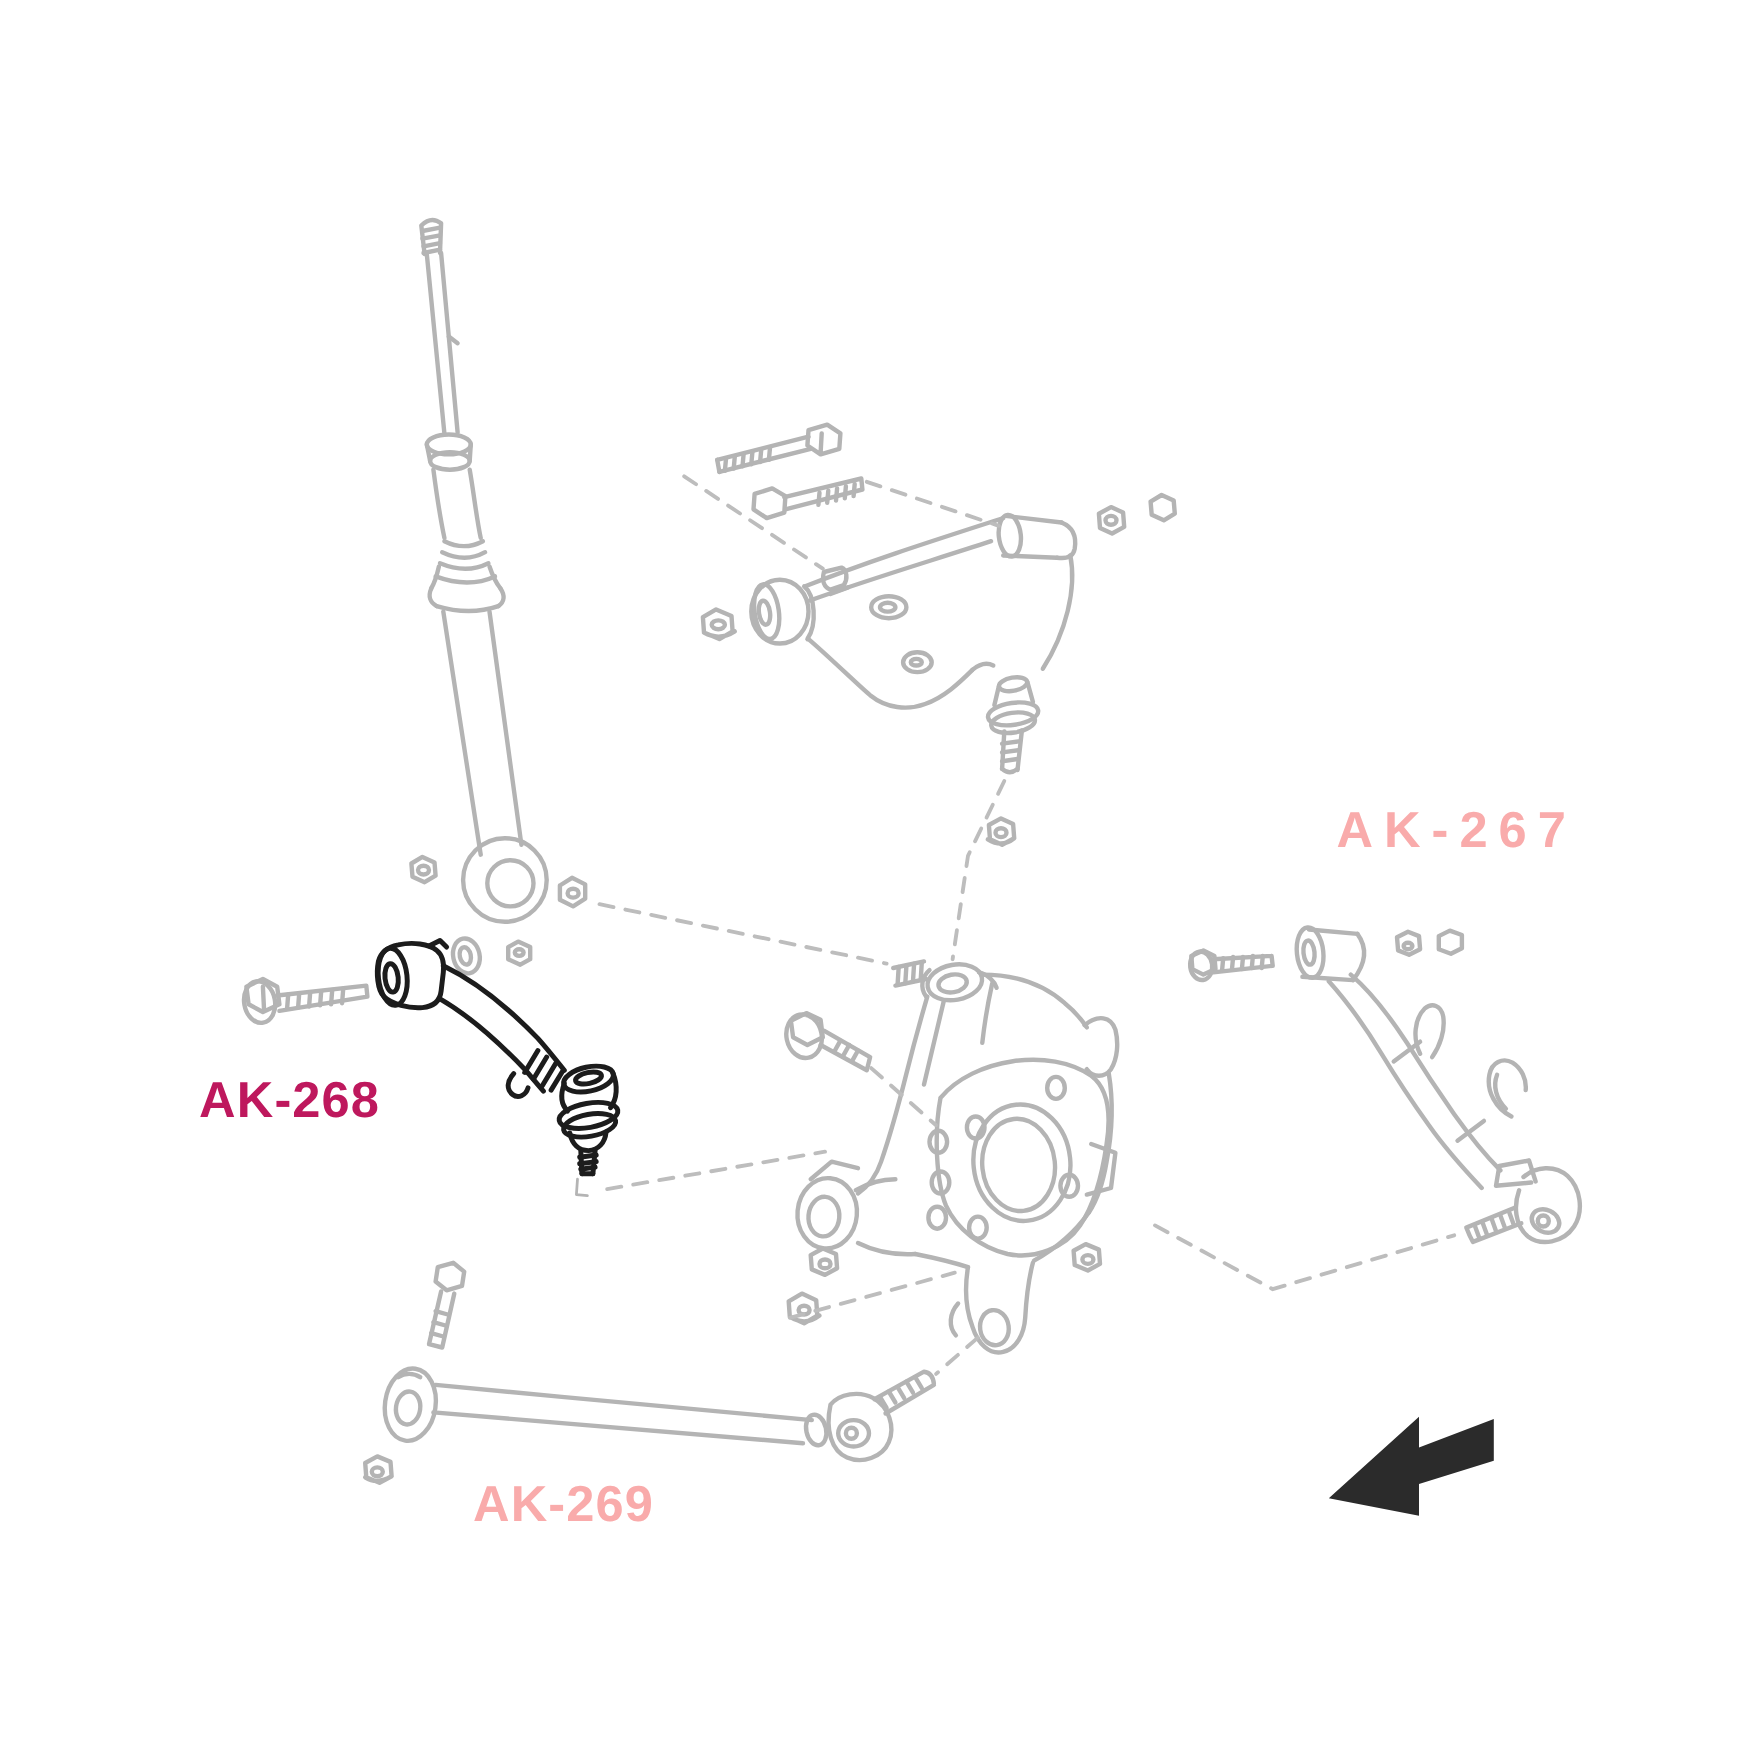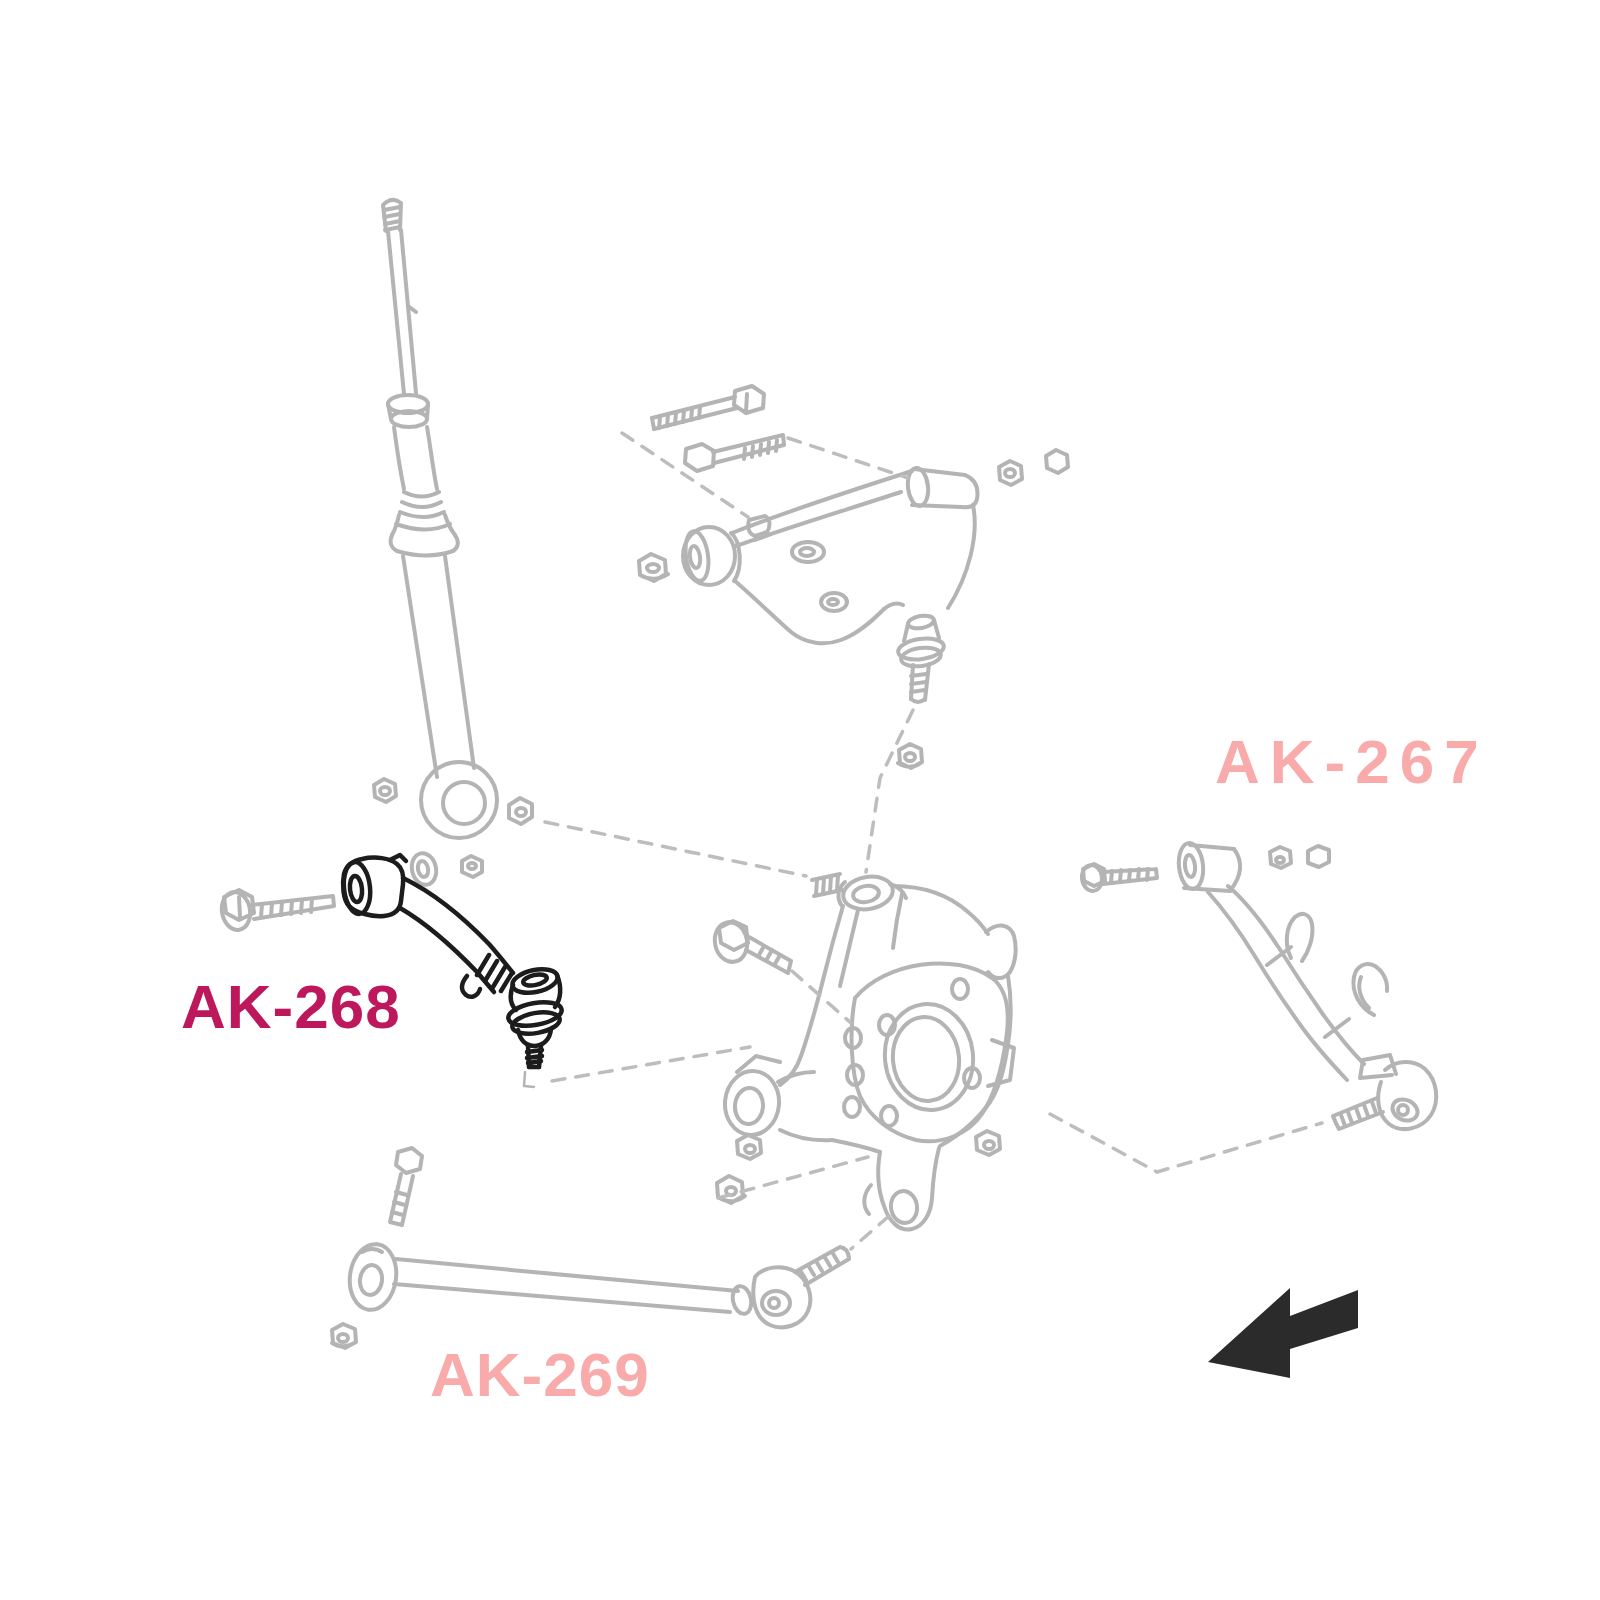--- a/index.html
+++ b/index.html
@@ -14,7 +14,7 @@
   .part-label{
     position:absolute;
     font-weight:700;
-    font-size:62px;
+    font-size:46px;
     line-height:1;
     white-space:nowrap;
     letter-spacing:1px;

